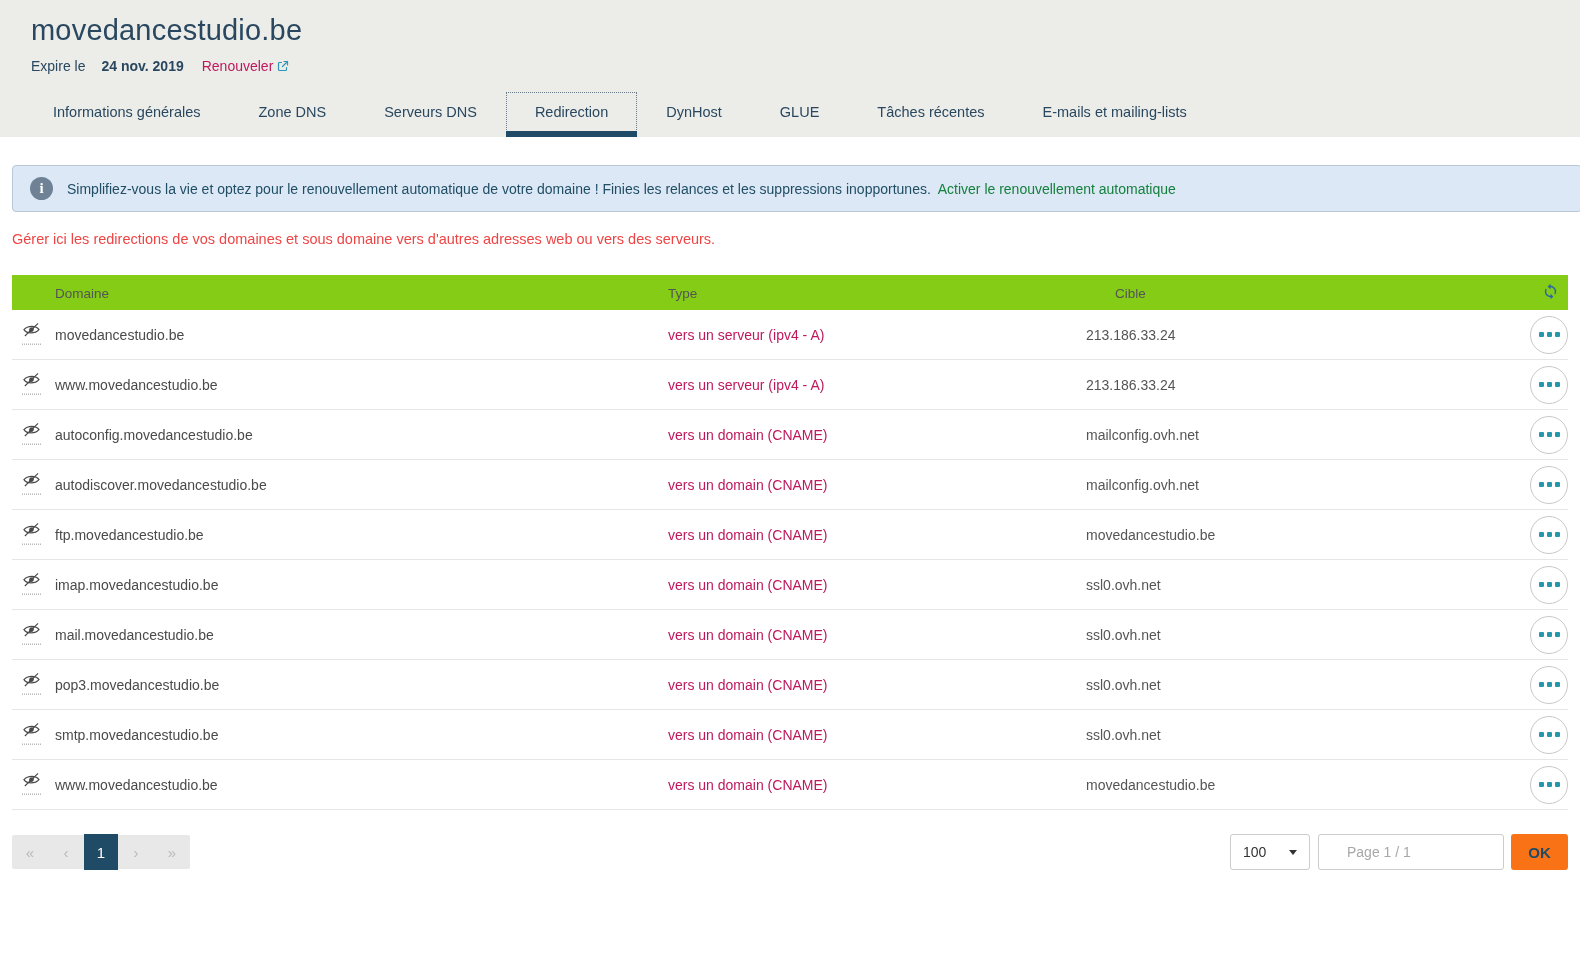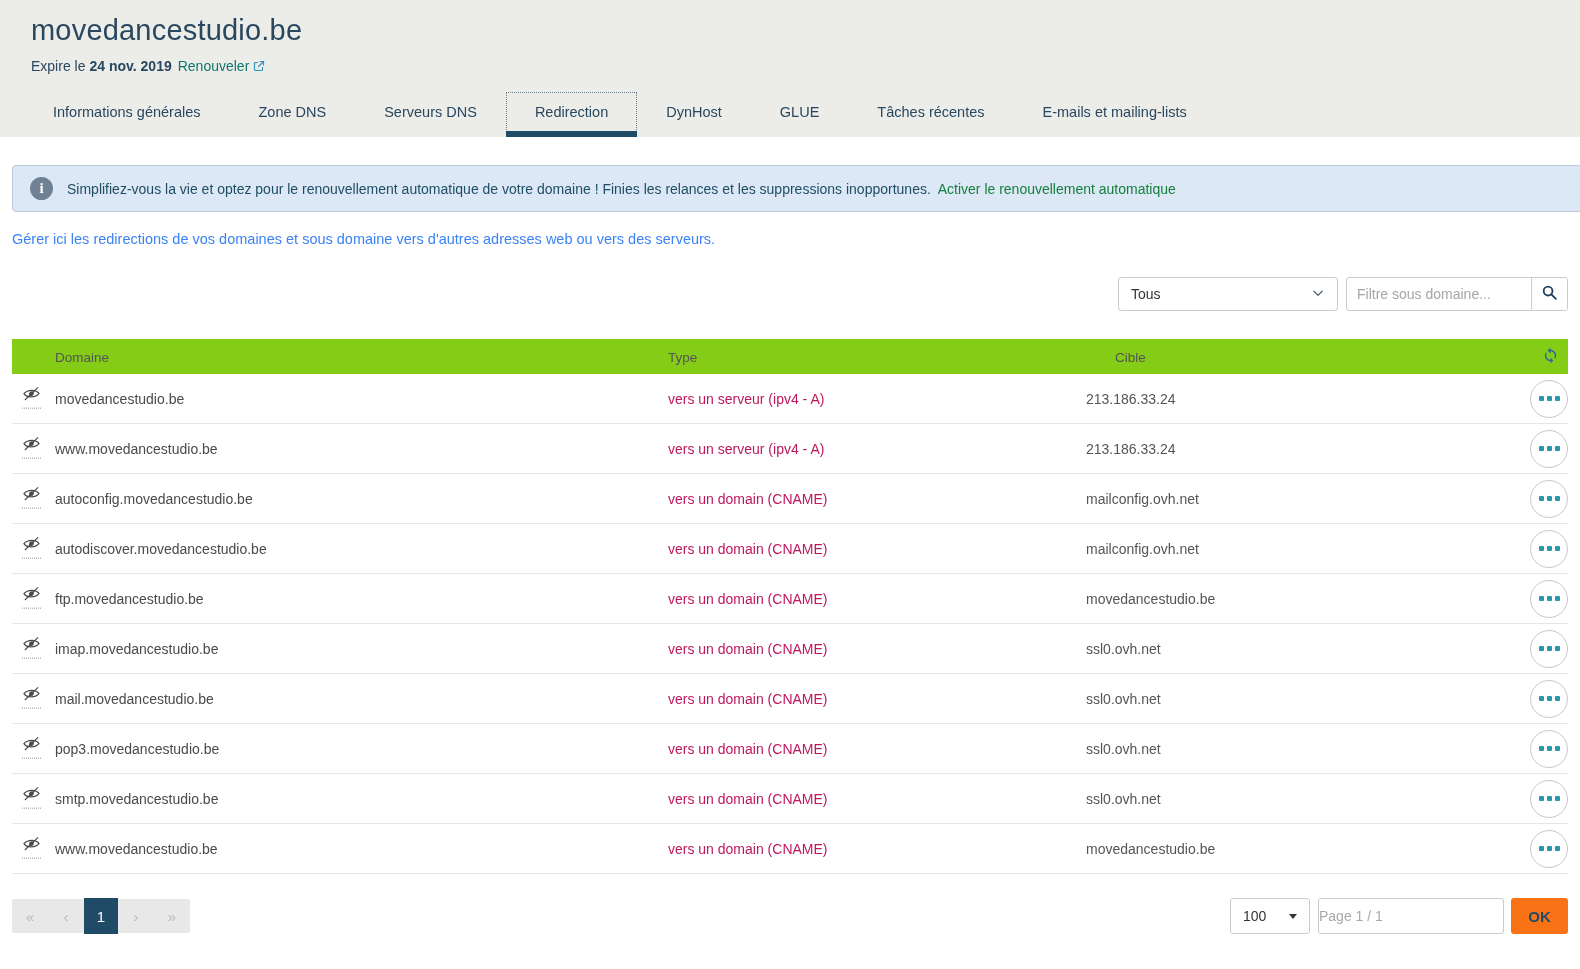--- a/index.html
+++ b/index.html
@@ -20,7 +20,7 @@
   }
   .expire-line {
     margin:11px 0 0 31px; font-size:14px; color:#29475f;
-    display:flex; align-items:center; gap:4px;text-align:right;
+    display:flex; align-items:center; gap:16px;text-align:right;
   }
   .expire-line strong { font-weight:bold; }
   .renew-link { color:#0f766e; text-decoration:none; cursor:pointer; margin-left:2px; display:inline-flex; align-items:center; gap:4px;}

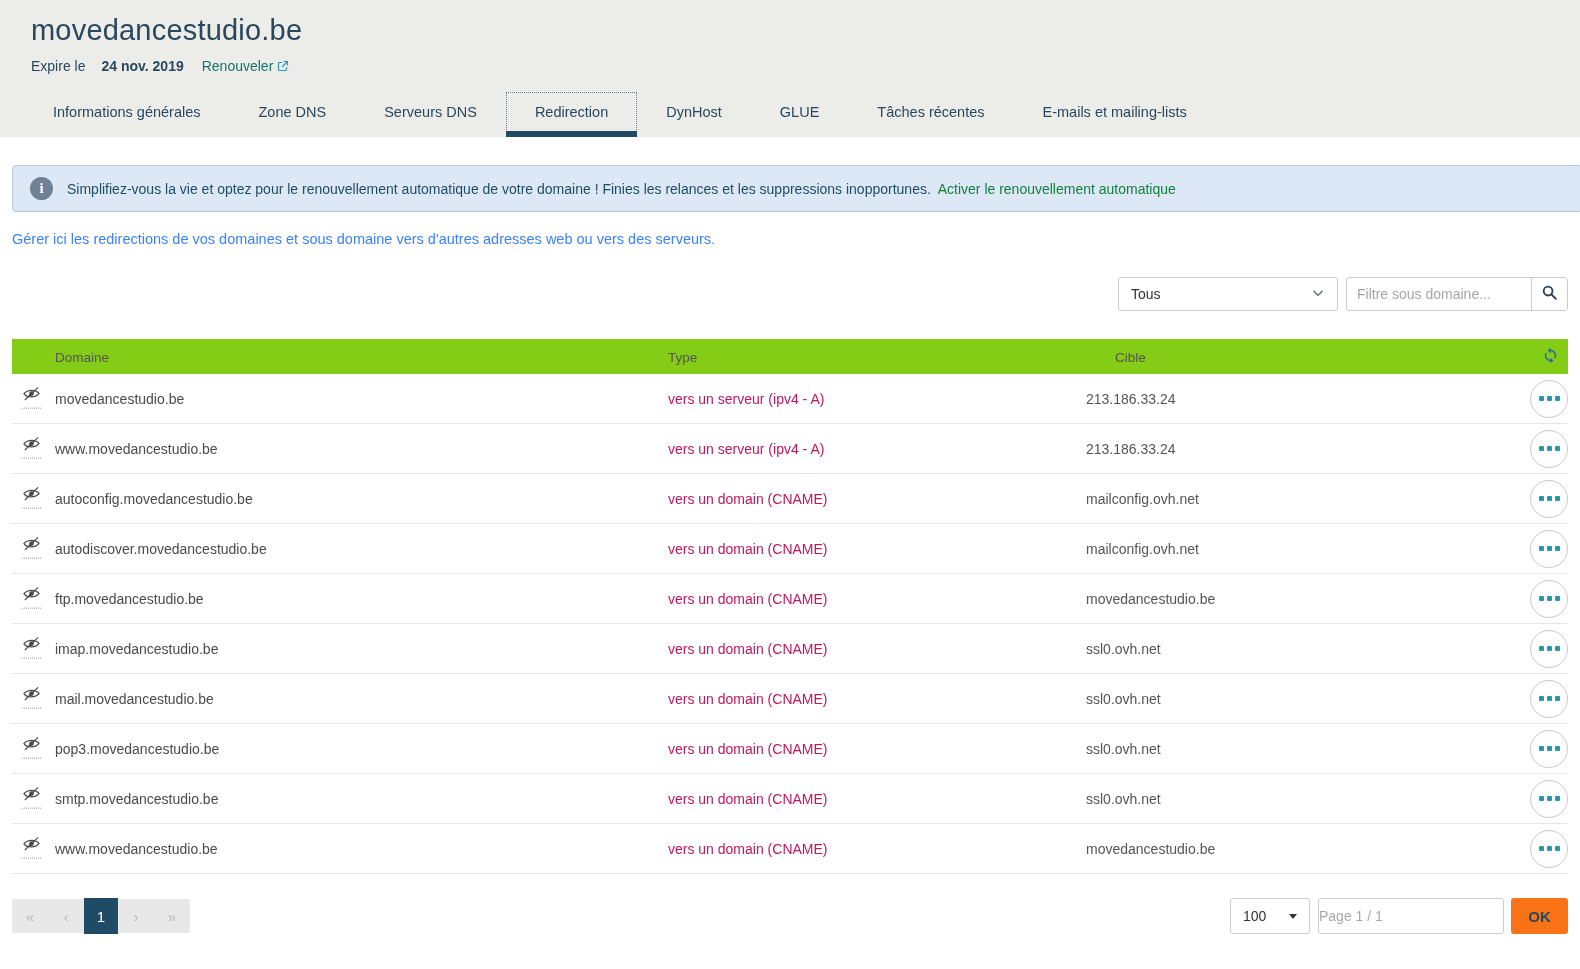--- a/index.html
+++ b/index.html
@@ -23,7 +23,7 @@
     display:flex; align-items:center; gap:16px;text-align:right;
   }
   .expire-line strong { font-weight:bold; }
-  .renew-link { color:#0f766e; text-decoration:none; cursor:pointer; margin-left:2px; display:inline-flex; align-items:center; gap:4px;}
+  .renew-link { color:#be185d; text-decoration:none; cursor:pointer; margin-left:2px; display:inline-flex; align-items:center; gap:4px;}
   .ext-icon svg { display:block; }
 
   .tabs { position:absolute; bottom:5px; left:24px; display:flex; height:40px; }

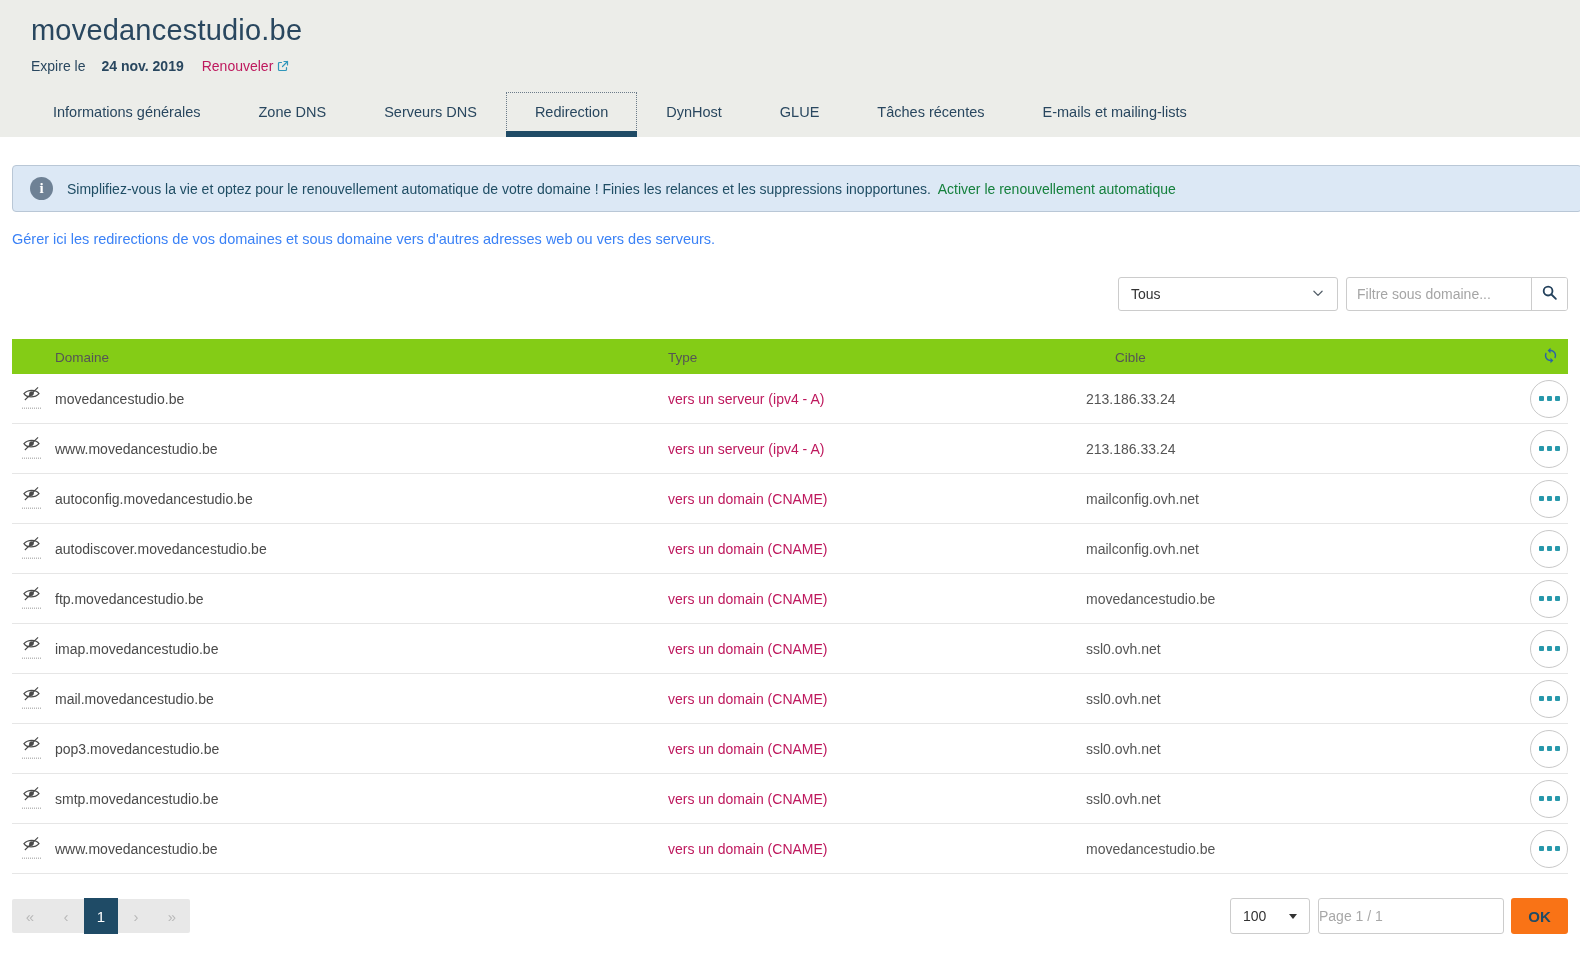--- a/index.html
+++ b/index.html
@@ -54,7 +54,7 @@
   .banner-text { margin-left:14px; font-size:14px; color:#1f4d64; }
   .banner-link { color:#15803d; text-decoration:none; cursor:pointer; margin-left:3px; }
 
-  .intro { margin-top:19px; font-size:14.5px; color:#3b82f6; }
+  .intro { margin-top:19px; font-size:14.5px; color:#ef4444; }
 
   .filter-row { display:flex; justify-content:flex-end; margin-top:30px; gap:8px; }
   .type-select {

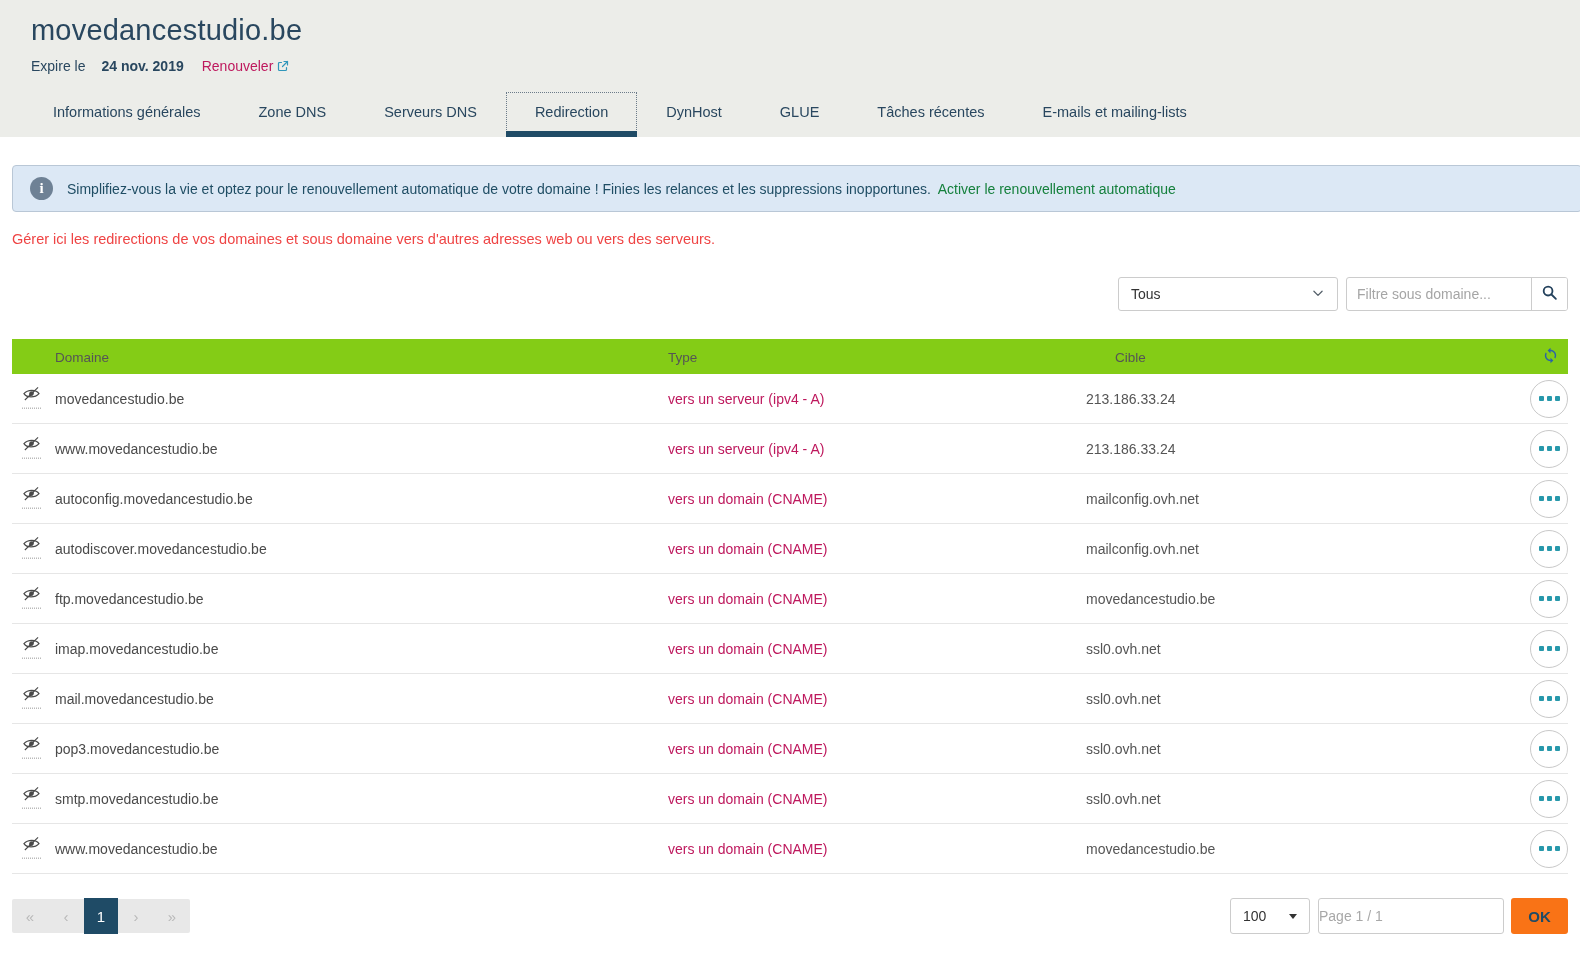--- a/index.html
+++ b/index.html
@@ -198,27 +198,6 @@
 
   <p class="intro">Gérer ici les redirections de vos domaines et sous domaine vers d'autres adresses web ou vers des serveurs.</p>
 
-  <div class="filter-row">
-    <div class="type-select">
-      <span>Tous</span>
-      <span>
-        <svg width="14" height="14" viewBox="0 0 24 24" fill="none" stroke="#55606a" stroke-width="2.2" stroke-linecap="round" stroke-linejoin="round">
-            <path d="M5 9l7 7 7-7"></path>
-          </svg>
-      </span>
-    </div>
-    <div class="search-box">
-      <input class="search-input" type="text" placeholder="Filtre sous domaine..." style="">
-      <button class="search-btn">
-        <span>
-          <svg width="17" height="17" viewBox="0 0 24 24" fill="none" stroke="#23415c" stroke-width="2.6" stroke-linecap="round">
-            <circle cx="10" cy="10" r="6.2"></circle>
-              <line x1="14.8" y1="14.8" x2="21" y2="21"></line>
-          </svg>
-        </span>
-      </button>
-    </div>
-  </div>
 
   <div class="table">
     <div class="thead">

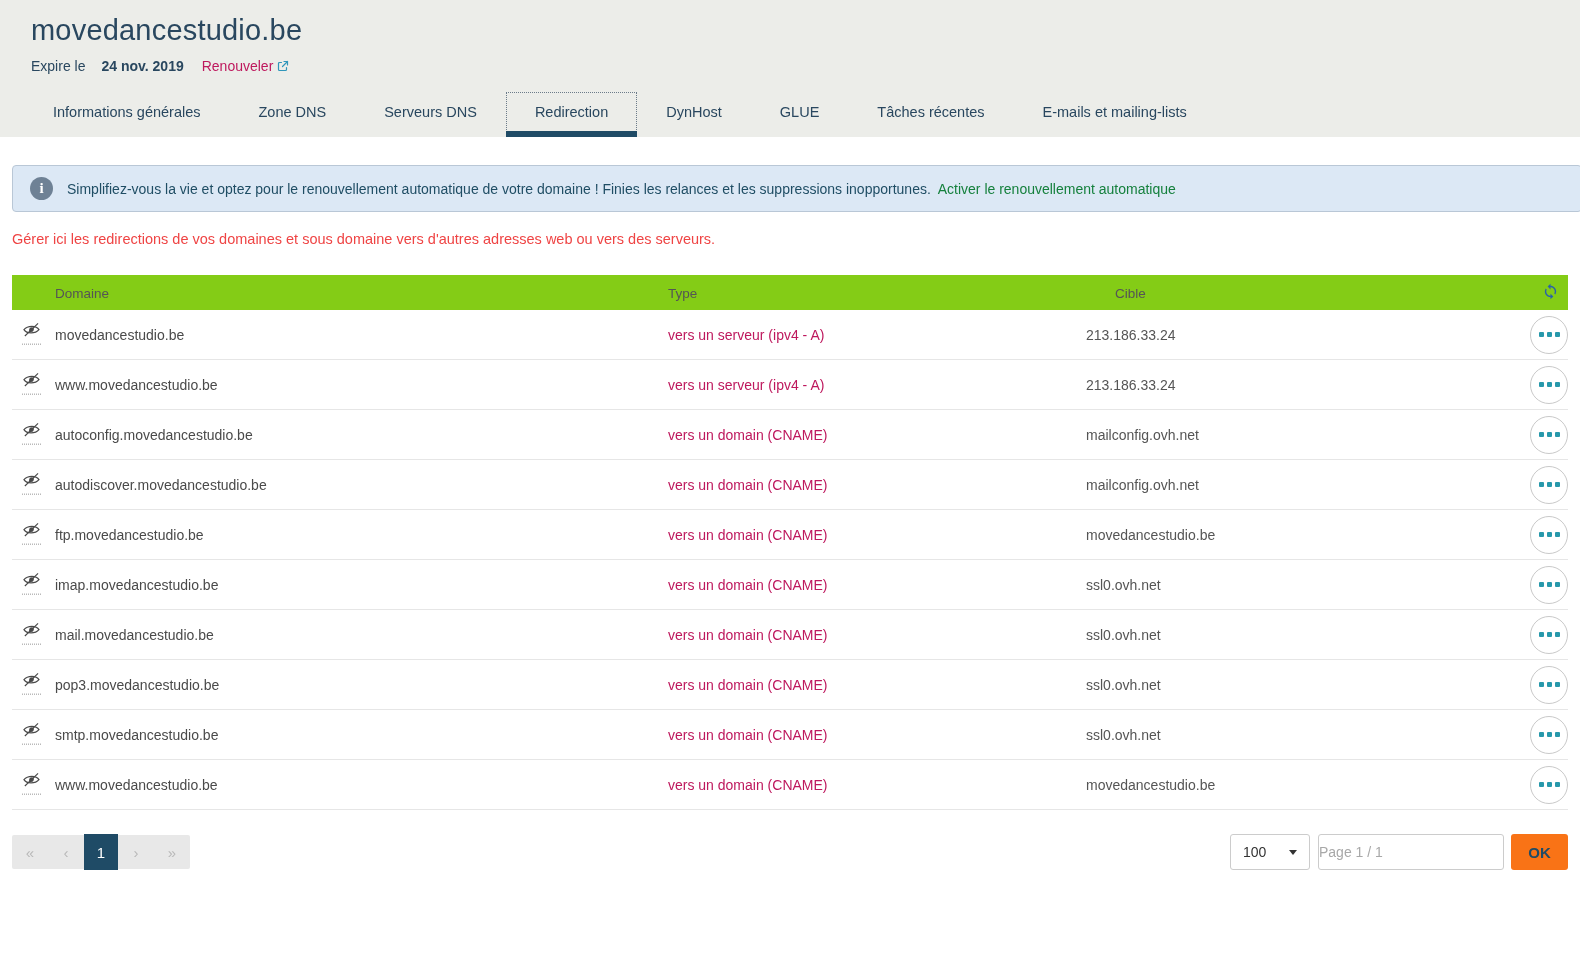--- a/index.html
+++ b/index.html
@@ -131,7 +131,7 @@
   }
   .page-input {
     width:186px; height:36px; border:1px solid #cccccc; border-radius:3px;
-    margin-left:8px; padding:0 0; font-size:14px; color:#555; font-family:inherit; outline:none;
+    margin-left:8px; padding:0 28px; font-size:14px; color:#555; font-family:inherit; outline:none;
   }
   .page-input::placeholder { color:#a8a8a8; }
   .ok-btn {

